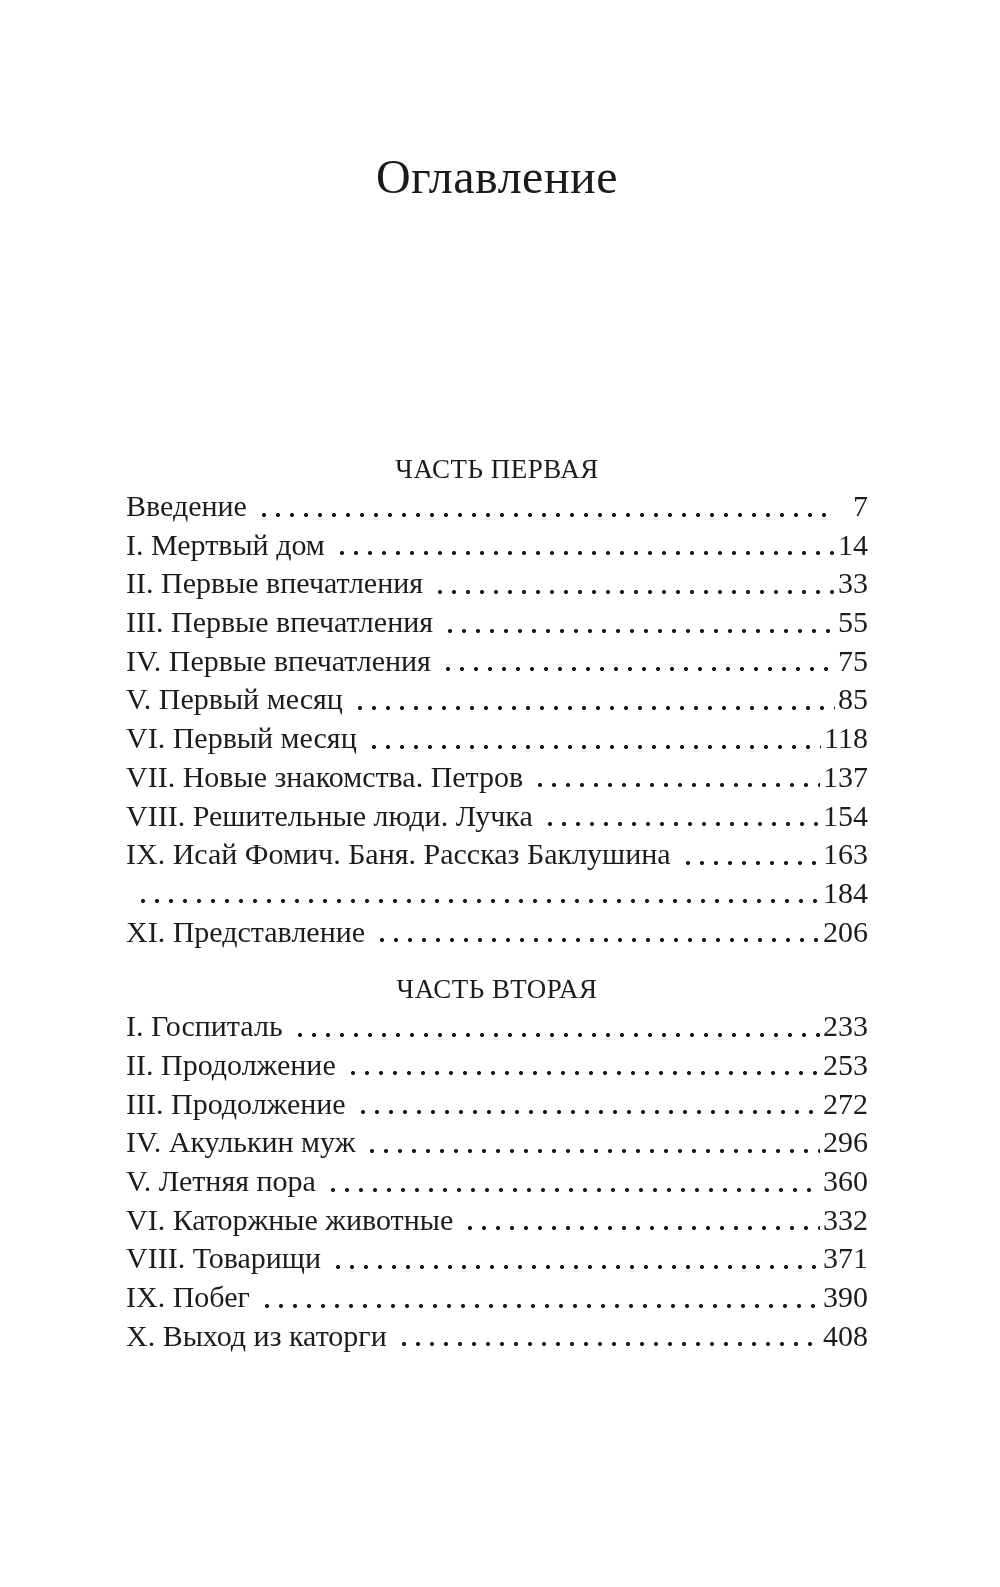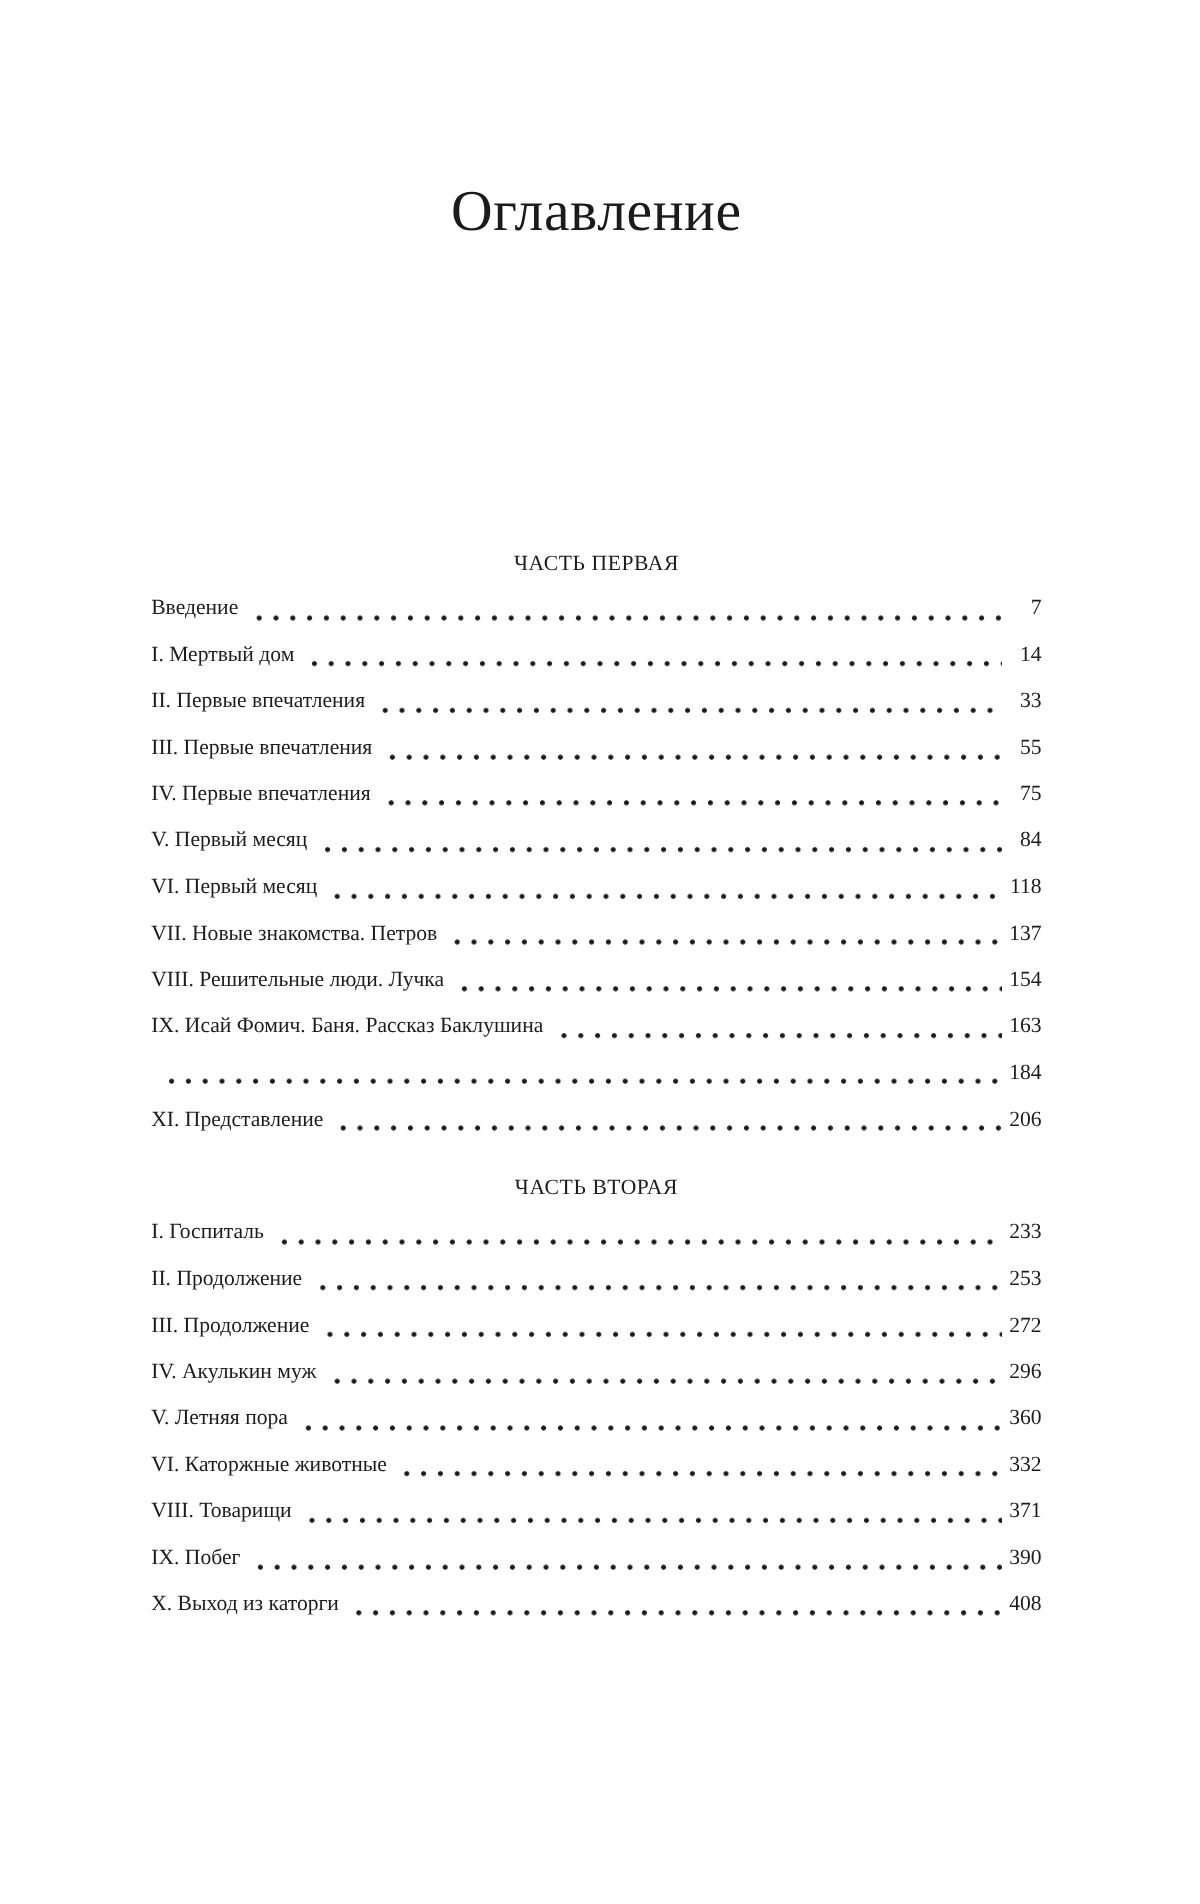--- a/index.html
+++ b/index.html
@@ -30,7 +30,7 @@
   }
   .toc-section-heading {
     margin: 251px 0 0 0;
-    font-size: 18px;
+    font-size: 27px;
     font-weight: 400;
     line-height: 34px;
     text-align: center;

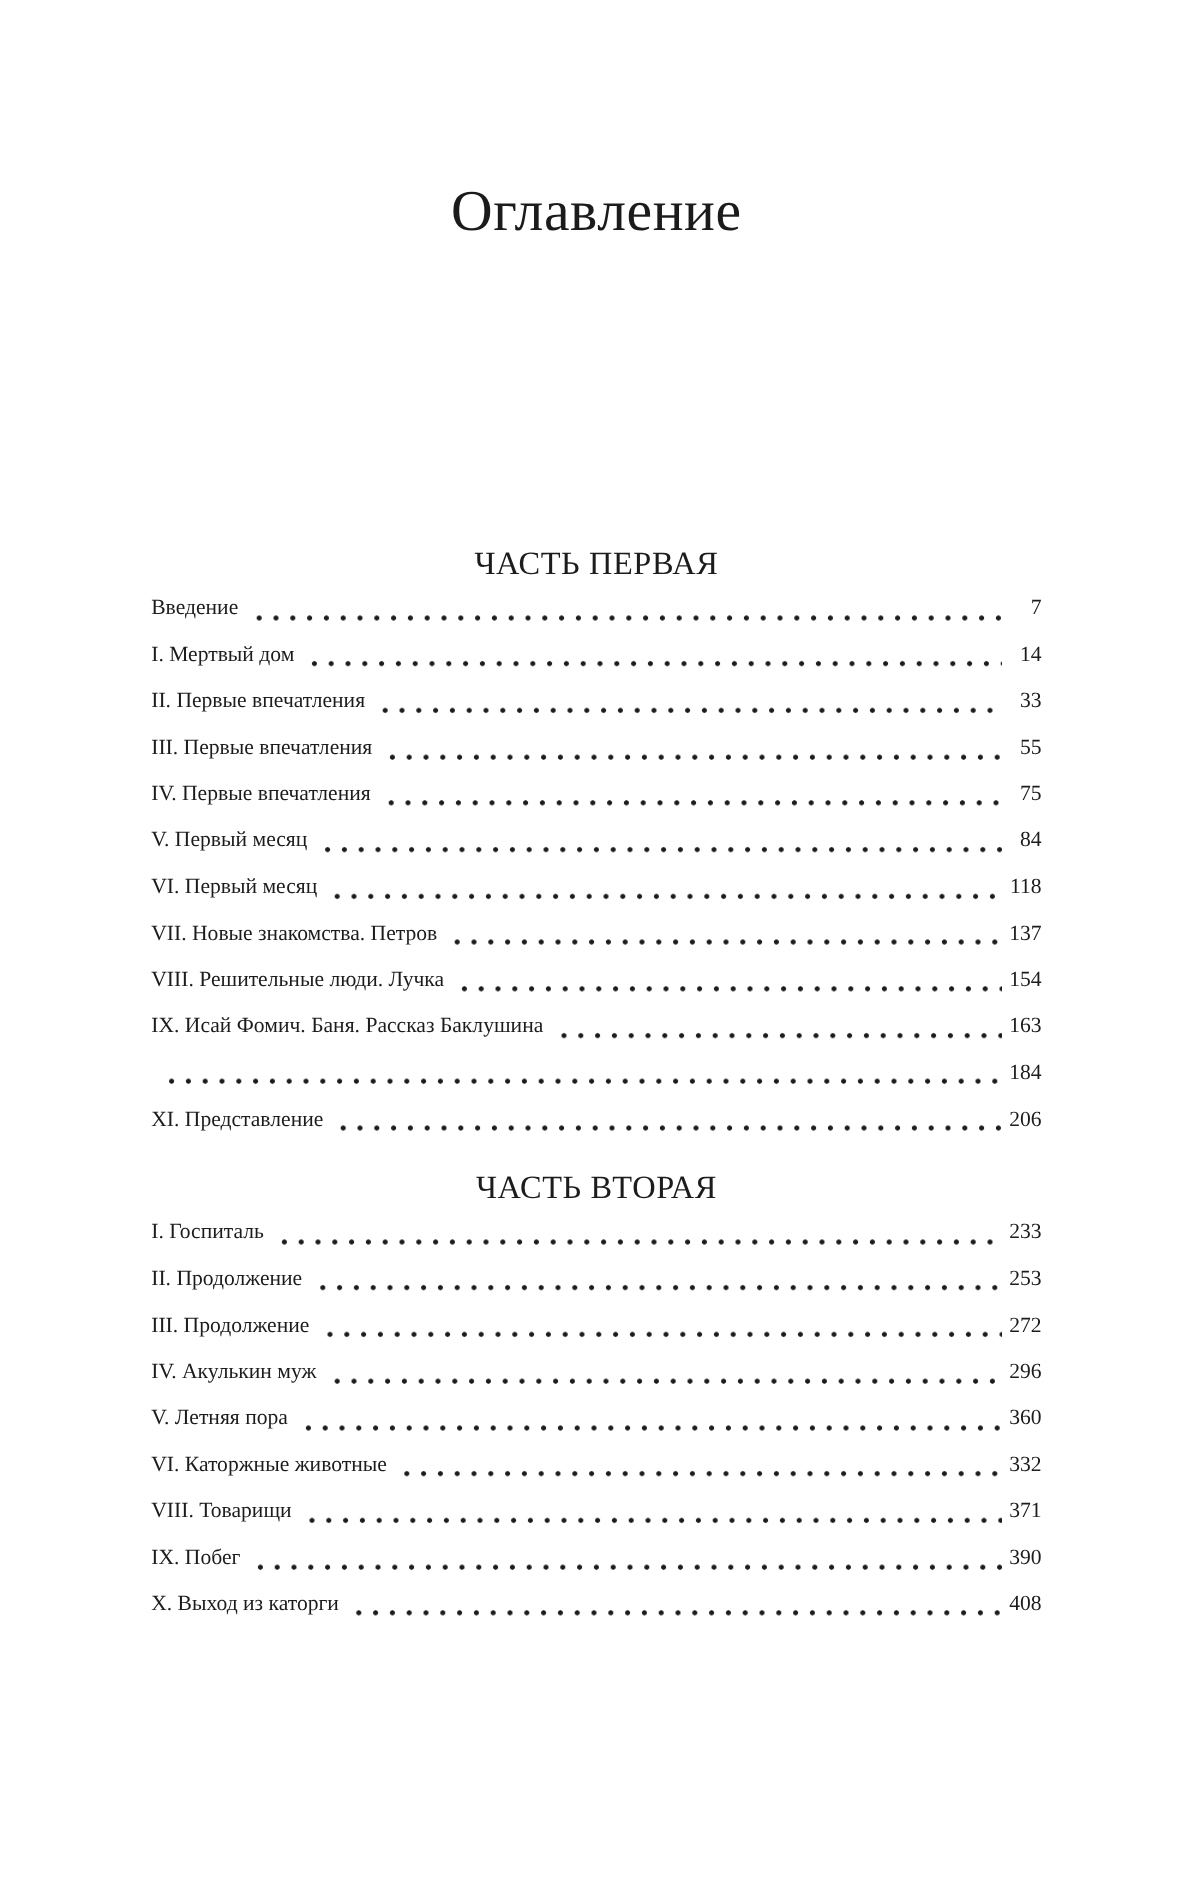--- a/index.html
+++ b/index.html
@@ -50,7 +50,7 @@
     align-items: stretch;
     height: 38.7px;
     line-height: 38.7px;
-    font-size: 18px;
+    font-size: 30px;
     white-space: nowrap;
   }
   .toc-entry-title { flex: 0 0 auto; }

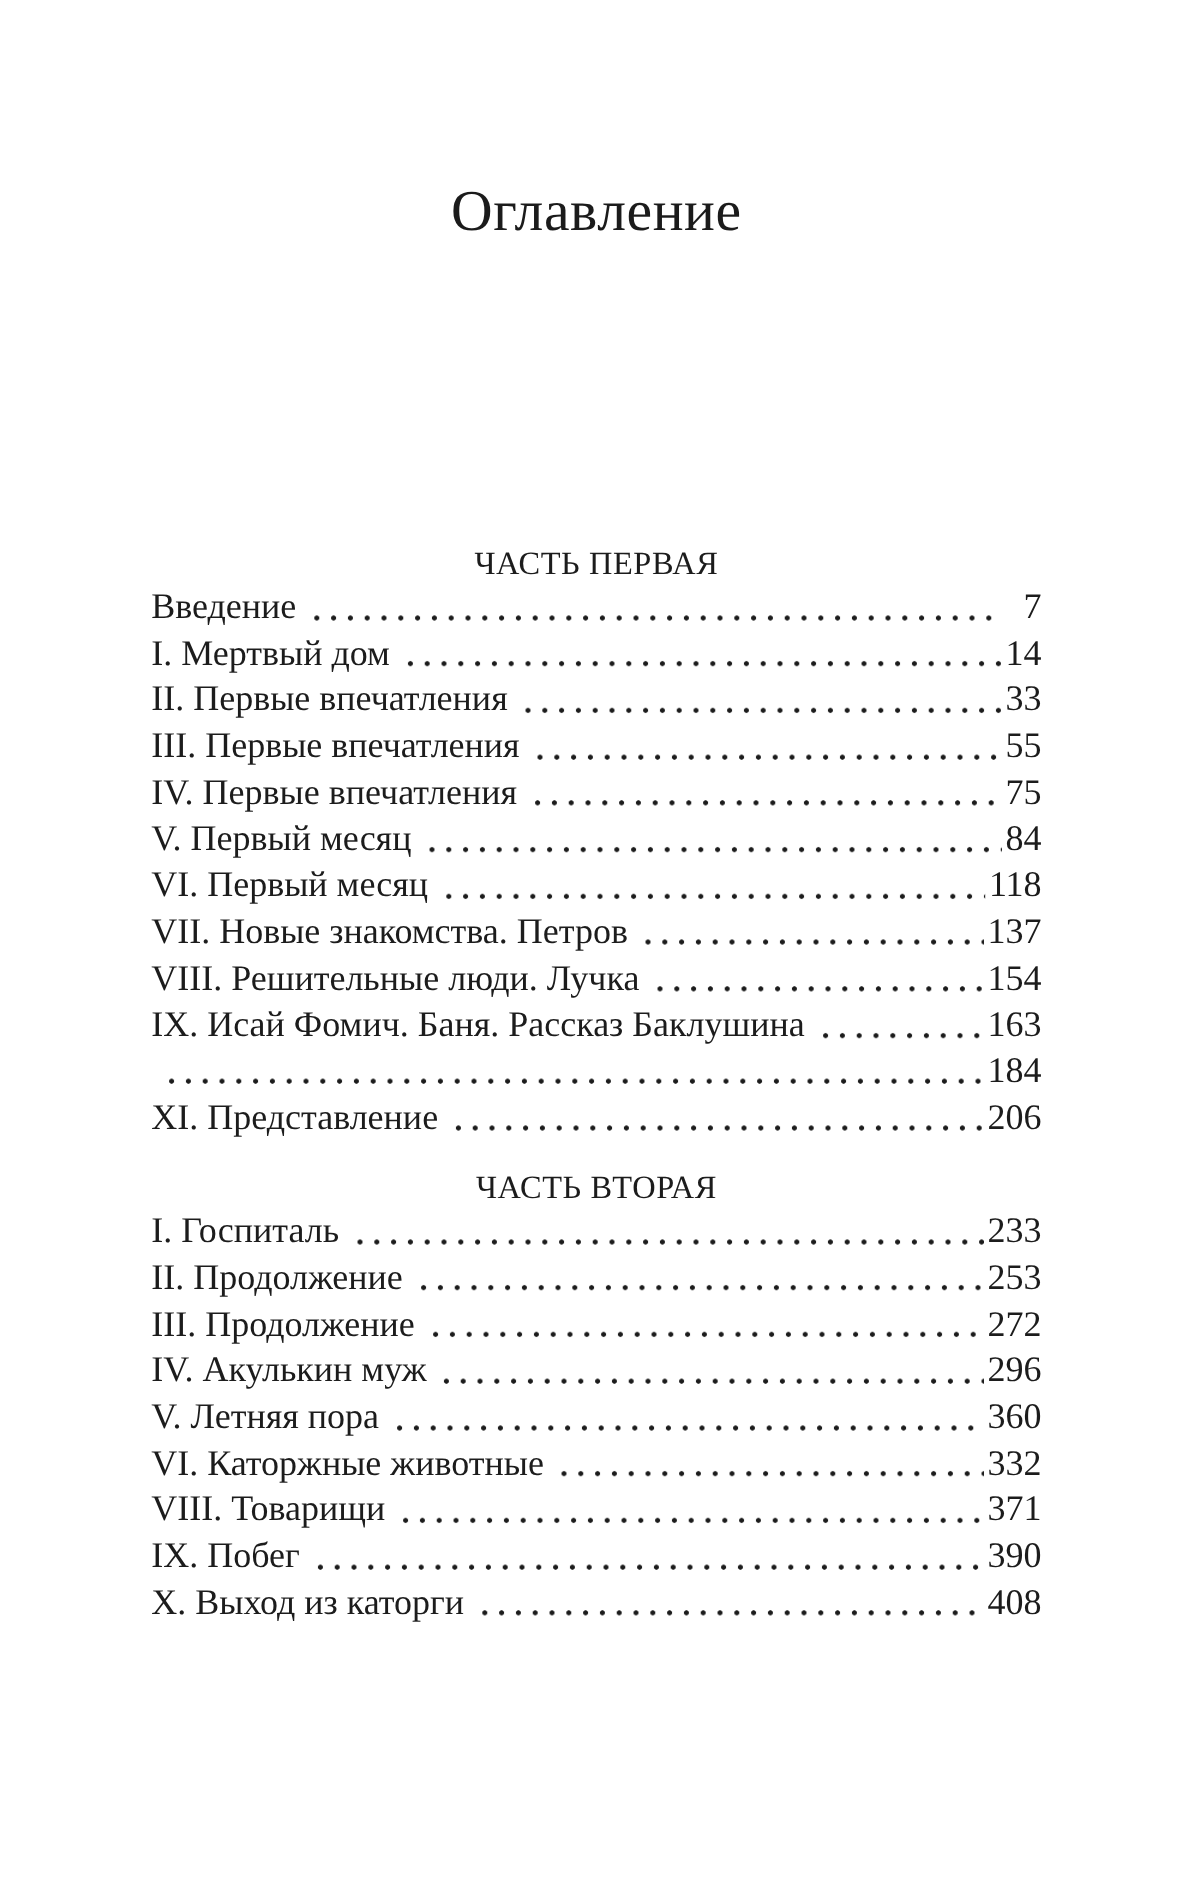--- a/index.html
+++ b/index.html
@@ -110,7 +110,7 @@
   <li class="toc-row">
     <span class="toc-entry-title">V. Первый месяц</span>
     <span class="toc-leader" aria-hidden="true"></span>
-    <span class="toc-entry-page">84</span>
+    <span class="toc-entry-page">85</span>
   </li>
 
   <li class="toc-row">

